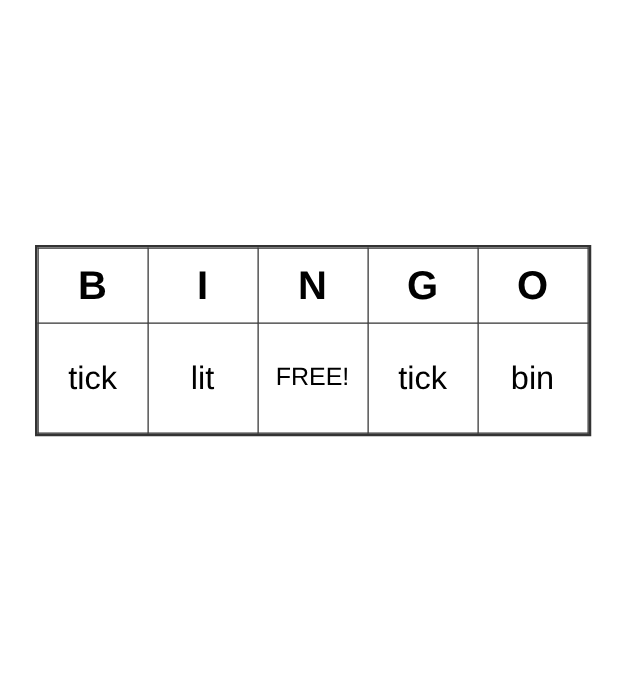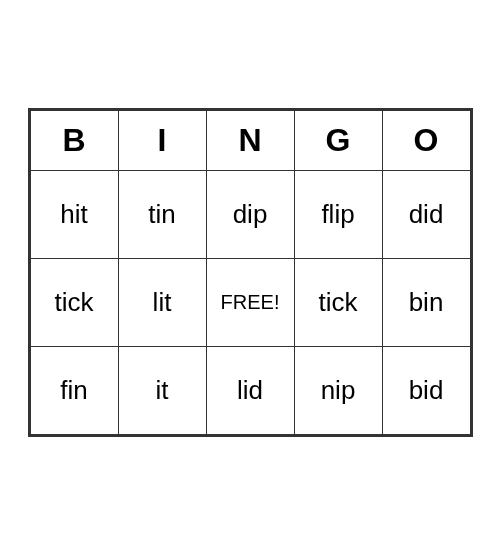--- a/index.html
+++ b/index.html
@@ -63,13 +63,6 @@
       </tr>
     </thead>
     <tbody id="bingo-body">
-    <tr>
-          <td>hit</td>
-          <td>tin</td>
-          <td>dip</td>
-          <td>flip</td>
-          <td>did</td>
-        </tr>
         <tr>
           <td>tick</td>
           <td>lit</td>

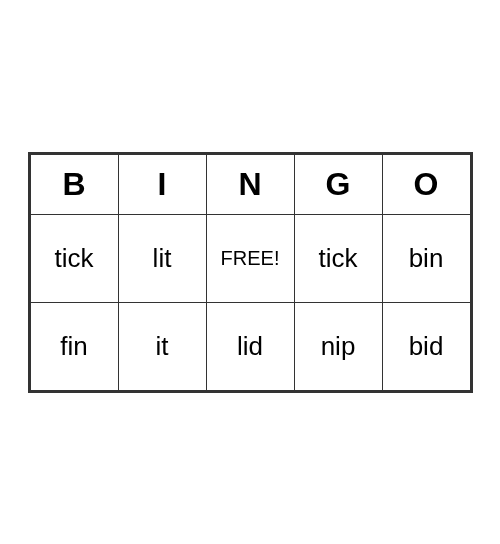--- a/index.html
+++ b/index.html
@@ -70,13 +70,6 @@
           <td>tick</td>
           <td>bin</td>
         </tr>
-        <tr>
-          <td>fin</td>
-          <td>it</td>
-          <td>lid</td>
-          <td>nip</td>
-          <td>bid</td>
-        </tr>
       </tbody>
   </table>
 </div>

